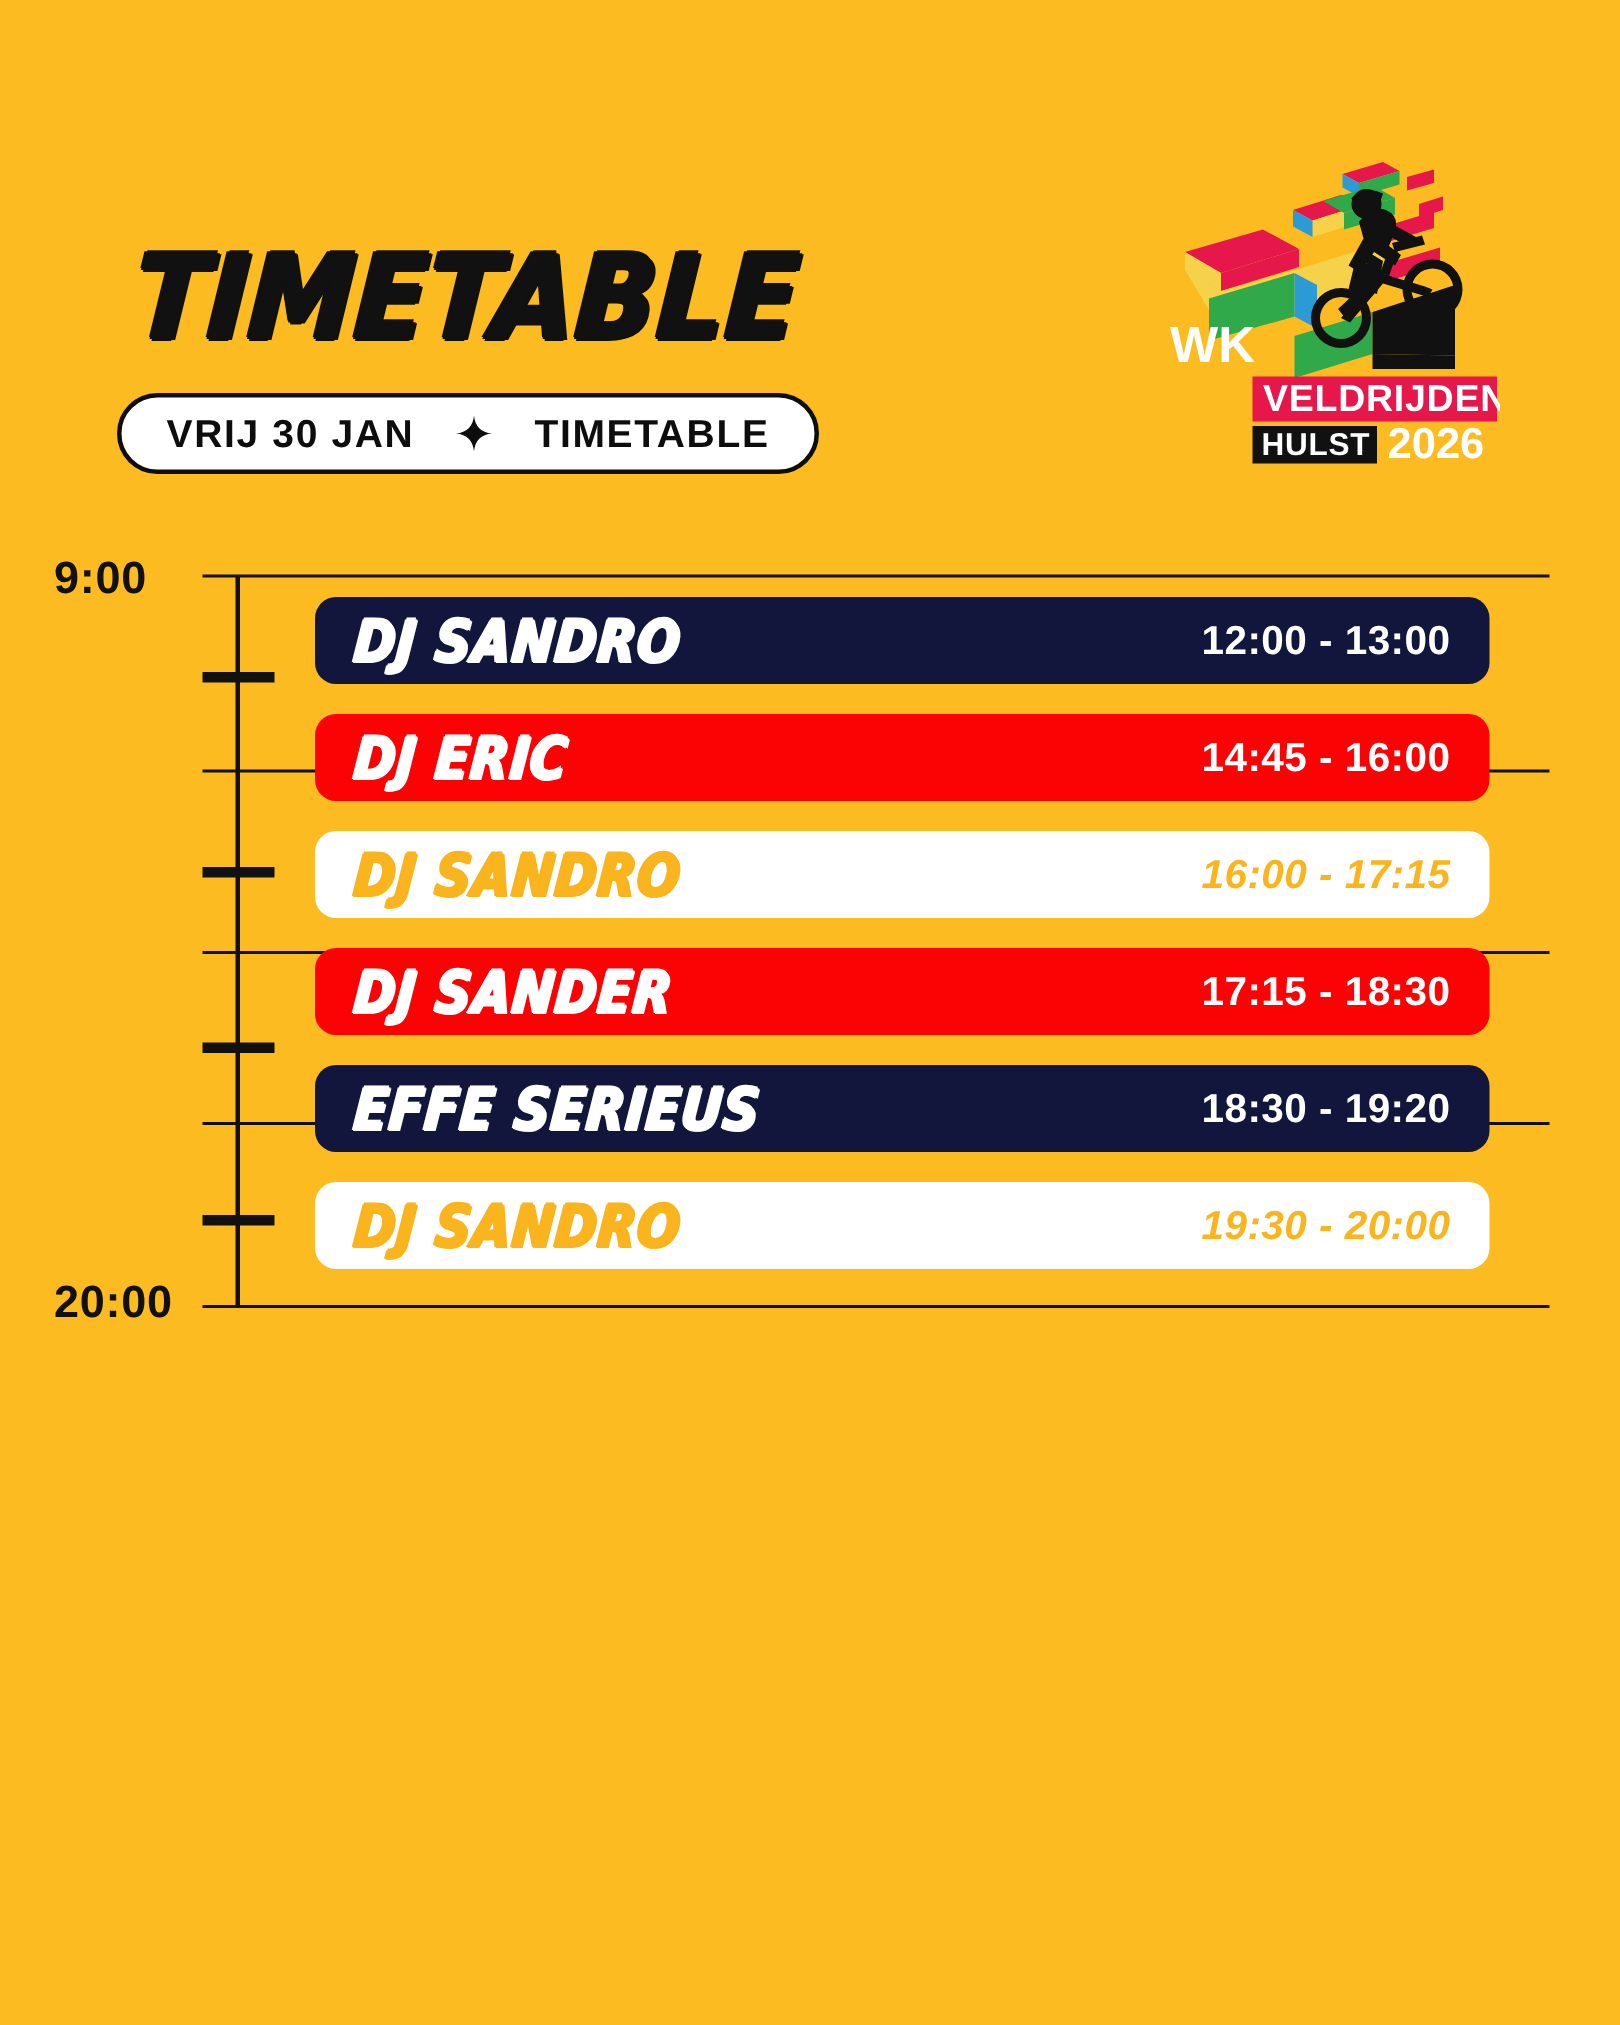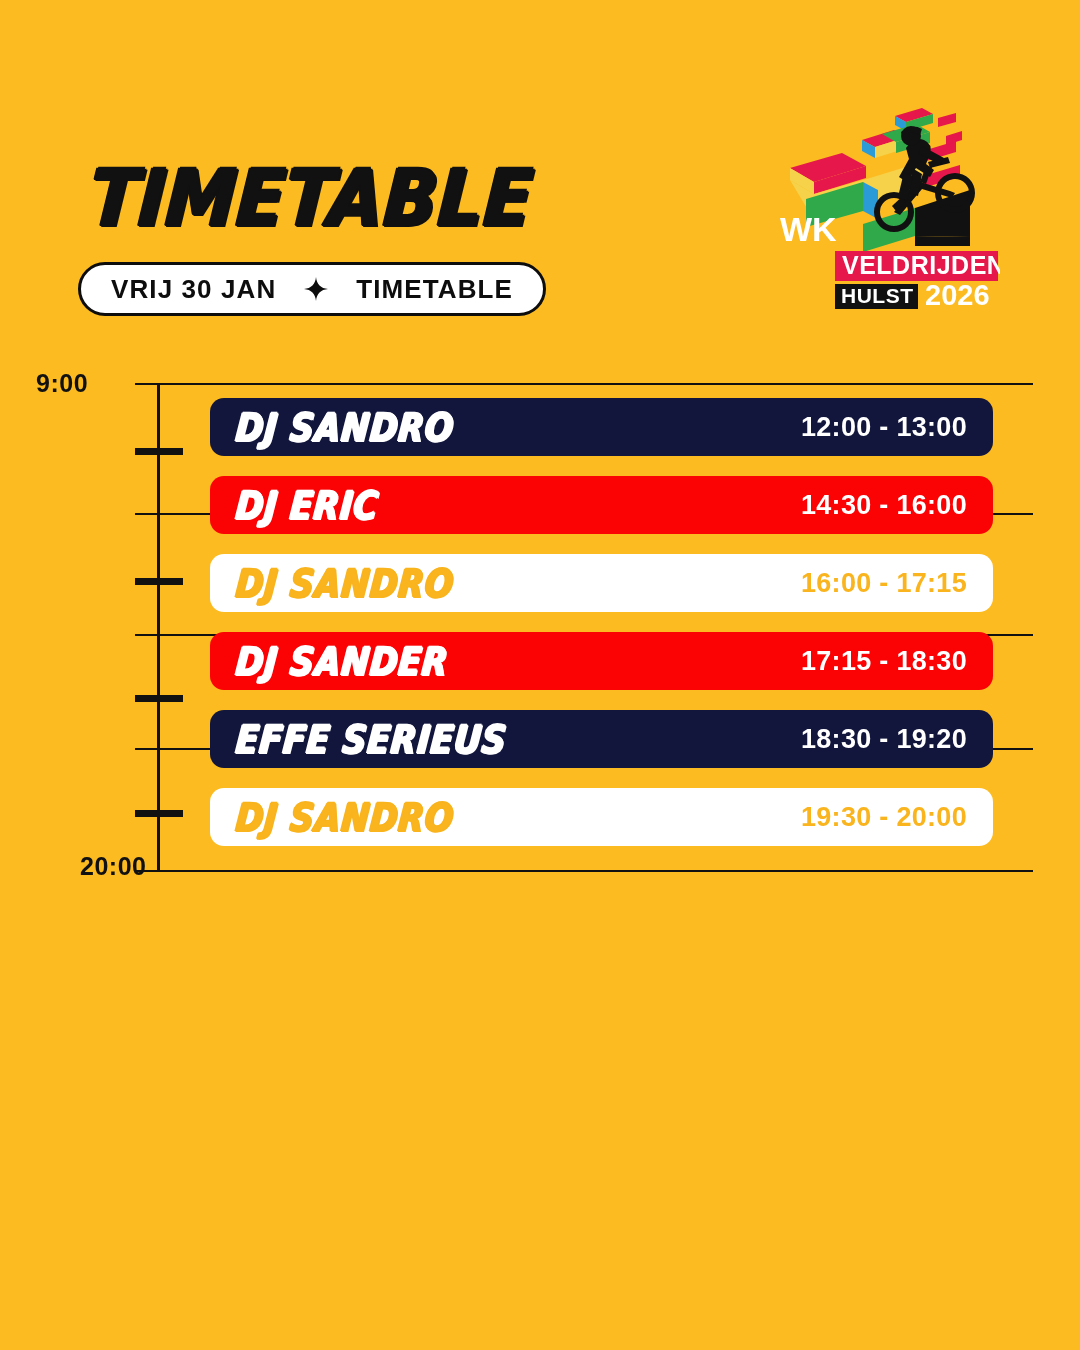--- a/index.html
+++ b/index.html
@@ -54,7 +54,7 @@
 
   .axis-label{
     position:absolute;
-    font-size:25px;font-weight:700;color:#111111;
+    font-size:30px;font-weight:700;color:#111111;
     letter-spacing:0.5px;line-height:1;
     white-space:nowrap;
   }

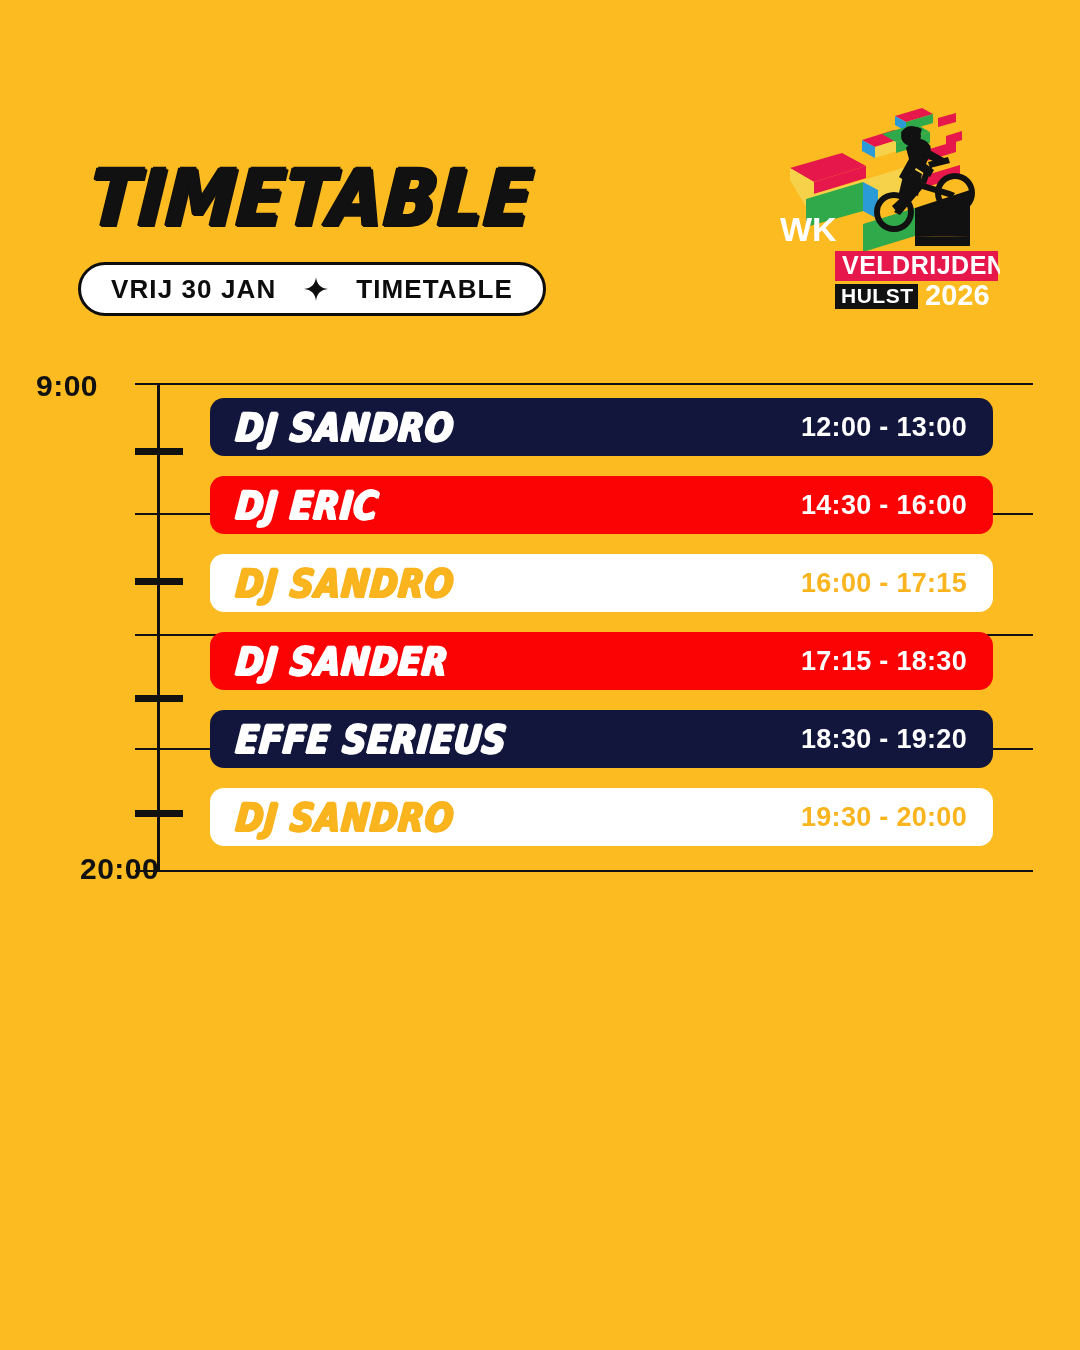--- a/index.html
+++ b/index.html
@@ -226,7 +226,7 @@
     </div>
     <div class="row red">
       <span class="act-name">DJ ERIC</span>
-      <span class="act-time">14:30 - 16:00</span>
+      <span class="act-time">14:45 - 16:00</span>
     </div>
     <div class="row white">
       <span class="act-name">DJ SANDRO</span>

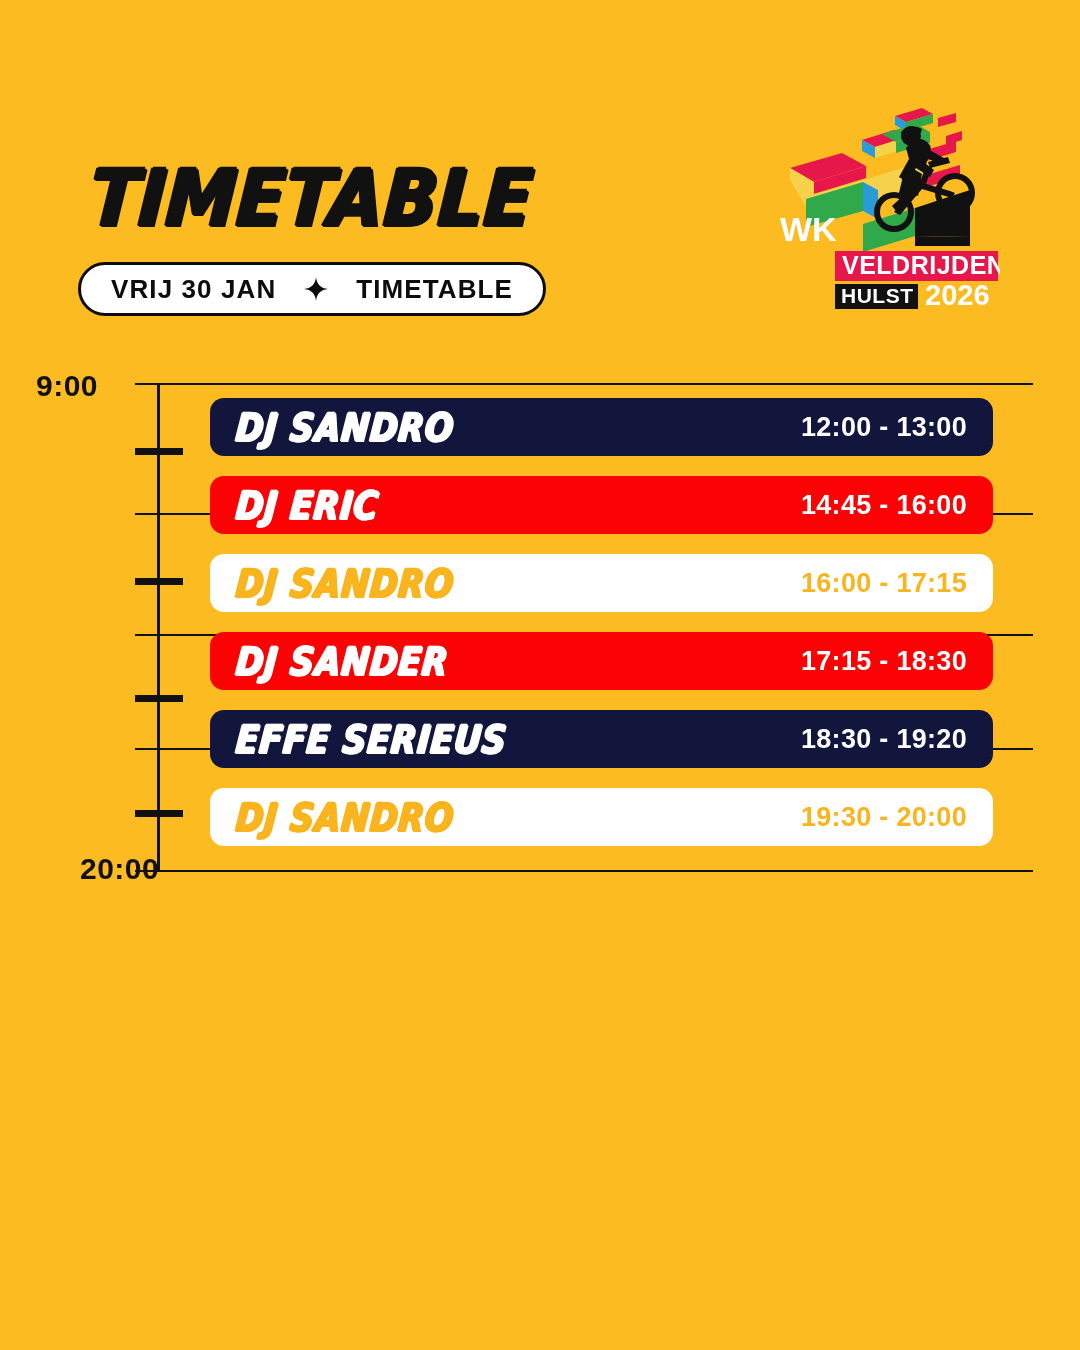--- a/index.html
+++ b/index.html
@@ -114,7 +114,7 @@
   }
   .row.navy .act-time,
   .row.red  .act-time{color:#FFFFFF;}
-  .row.white .act-time{color:#F9B41E;}
+  .row.white .act-time{color:#F9B41E;font-style:italic;}
 </style>
 </head>
 <body>

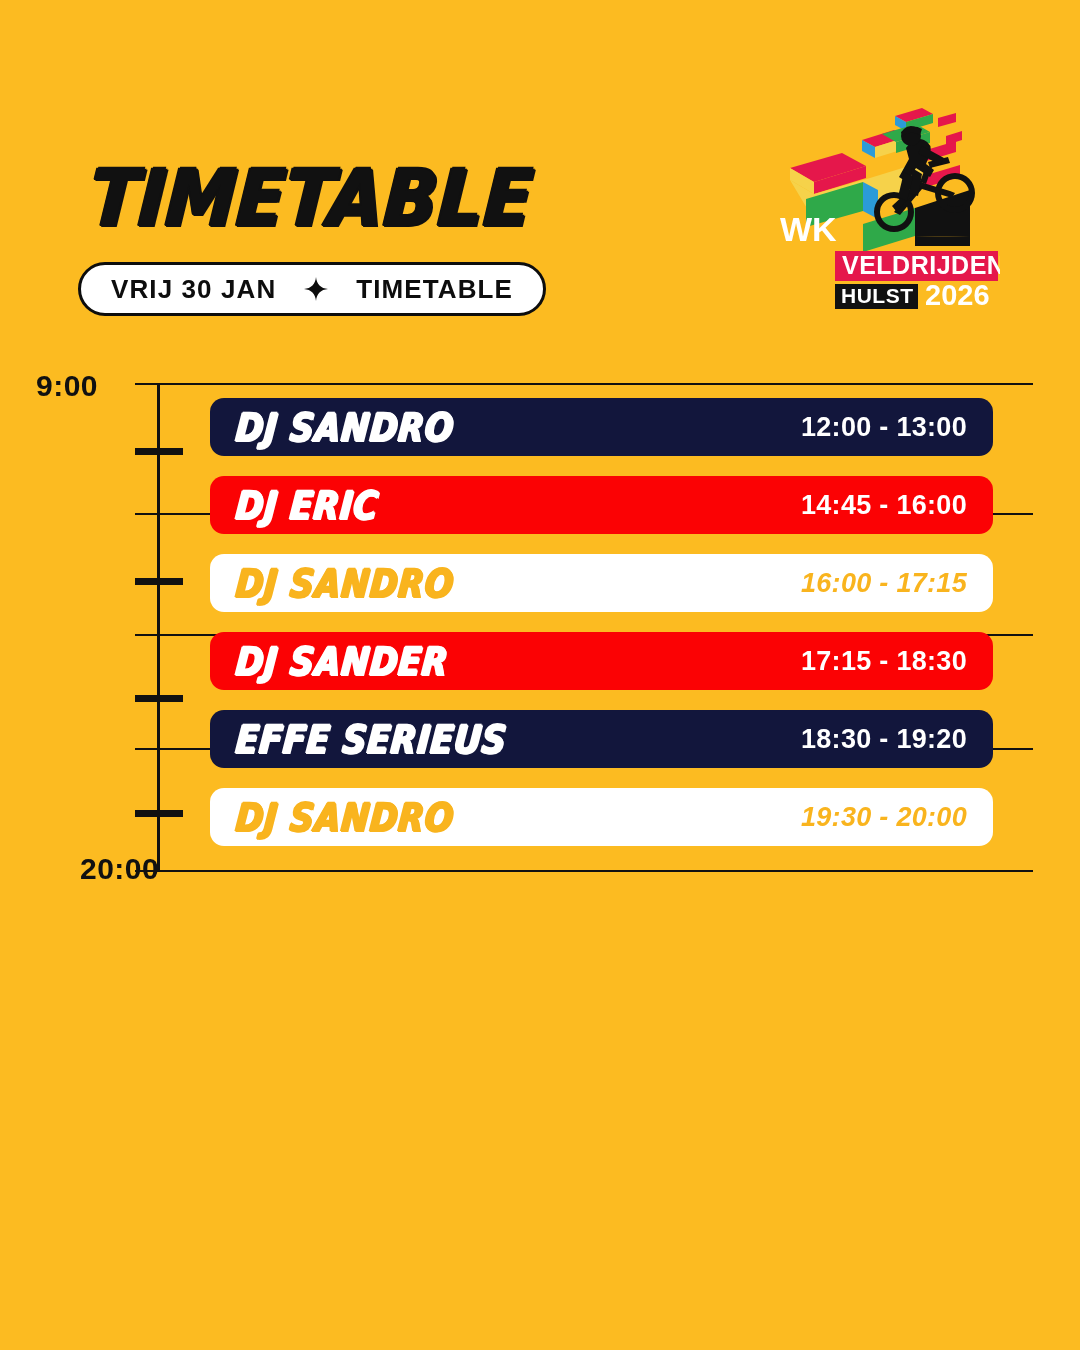--- a/index.html
+++ b/index.html
@@ -59,7 +59,7 @@
     white-space:nowrap;
   }
   .axis-label.start{left:36px;top:371px;}
-  .axis-label.end{left:36px;top:854px;margin-left:44px;}
+  .axis-label.end{left:36px;top:854px;}
 
   .vline{
     position:absolute;left:157px;top:384px;

